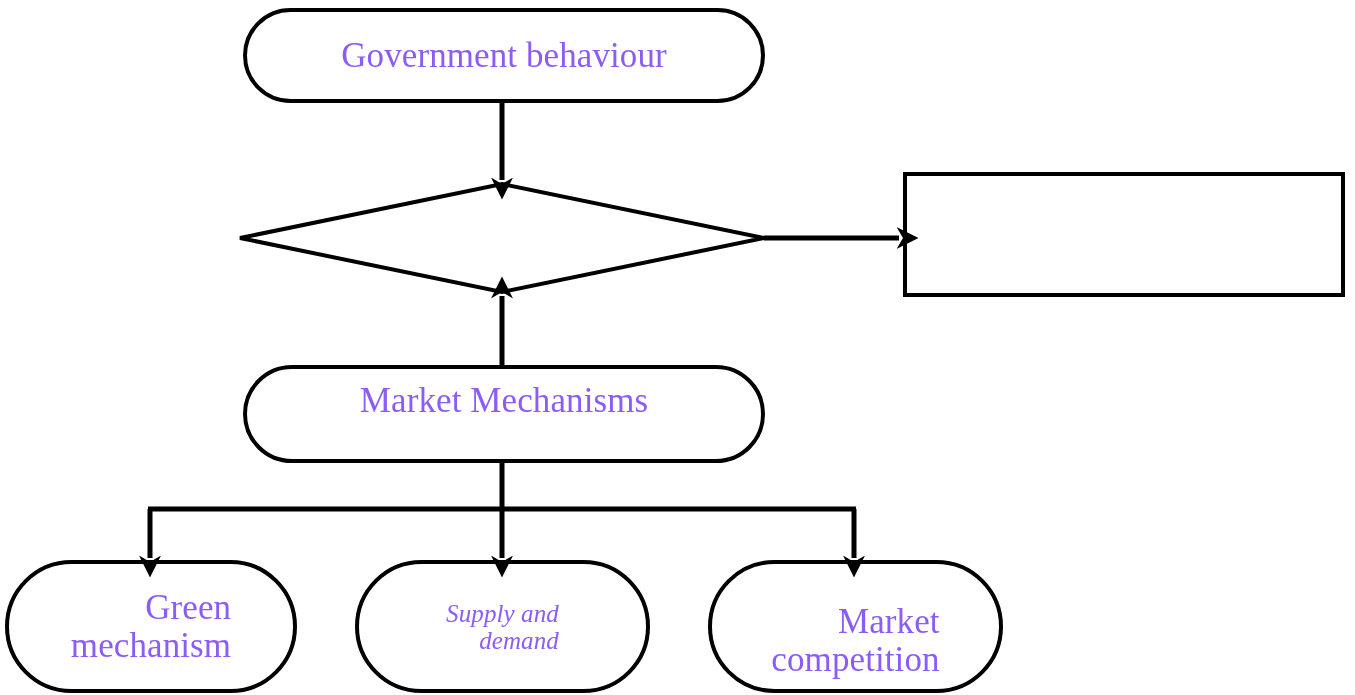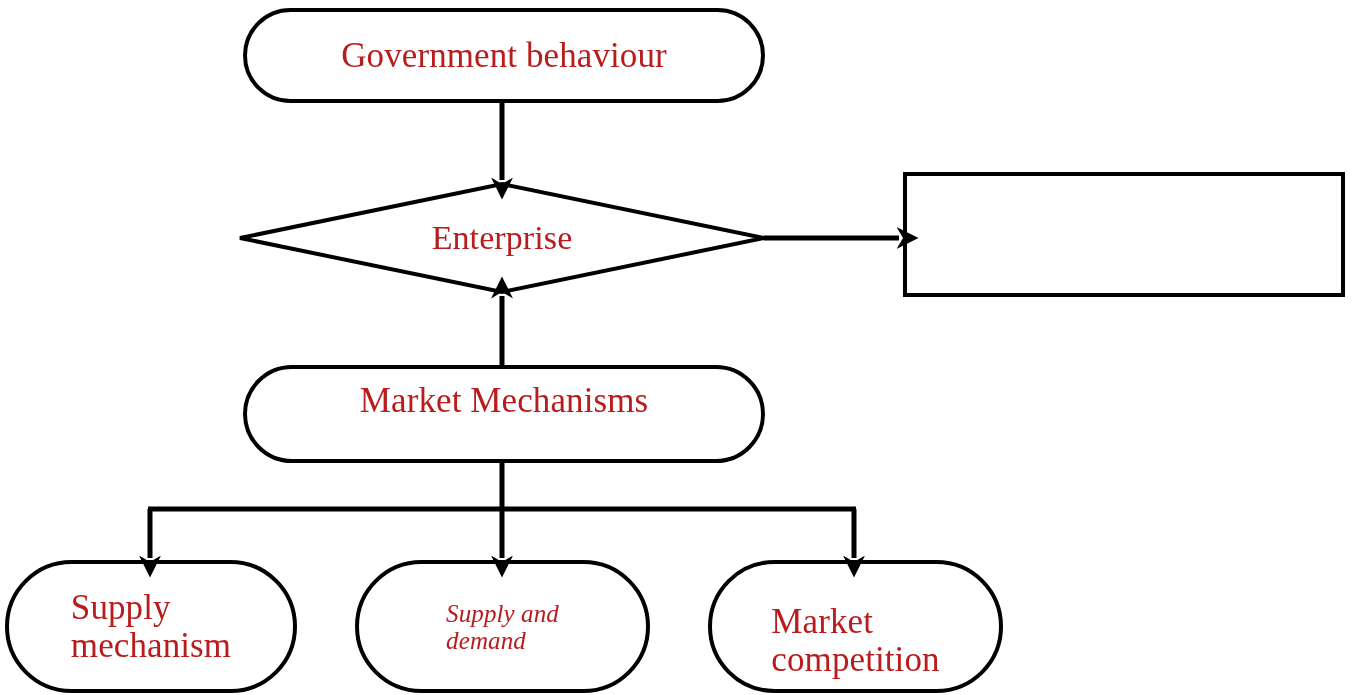--- a/index.html
+++ b/index.html
@@ -28,8 +28,8 @@
     display: flex;
     align-items: center;
     justify-content: center;
-    text-align: left;
-    color: #b91c1c;
+    text-align: right;
+    color: #8b5cf6;
     line-height: 1.08;
     white-space: pre-line;
     pointer-events: none;

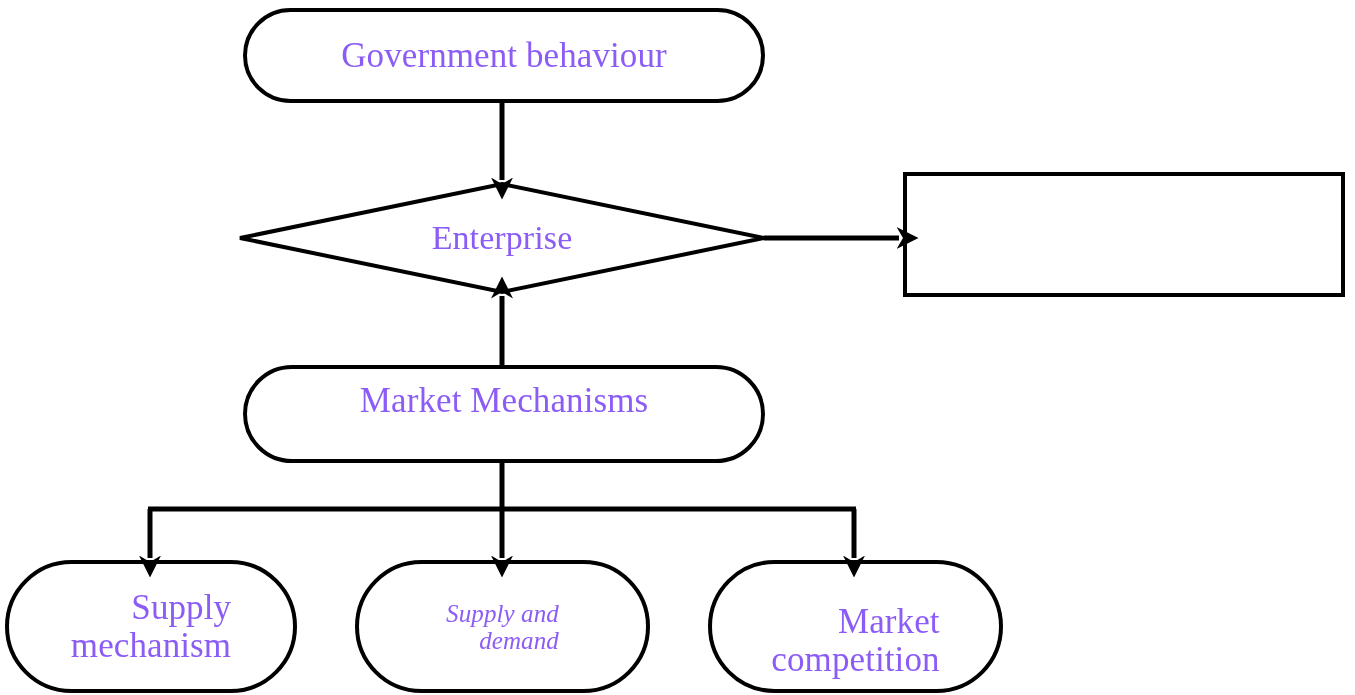--- a/index.html
+++ b/index.html
@@ -88,7 +88,6 @@
   </svg>
 
   <div class="node-label lbl-gov">Government behaviour</div>
-  <div class="node-label lbl-ent">Enterprise</div>
   <div class="node-label lbl-market">Market Mechanisms</div>
   <div class="node-label lbl-price">Supply
 mechanism</div>

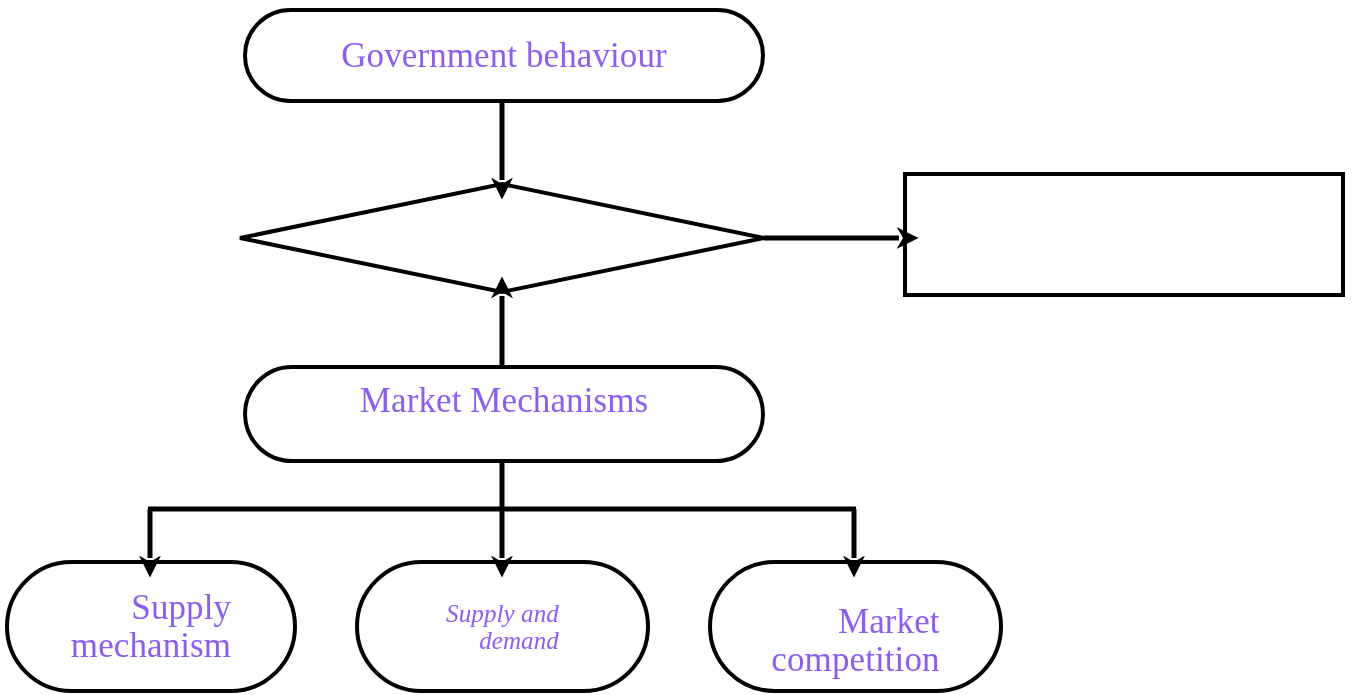--- a/index.html
+++ b/index.html
@@ -89,7 +89,7 @@
 
   <div class="node-label lbl-gov">Government behaviour</div>
   <div class="node-label lbl-market">Market Mechanisms</div>
-  <div class="node-label lbl-price">Supply
+  <div class="node-label lbl-price">Green
 mechanism</div>
   <div class="node-label lbl-supply">Supply and
 demand</div>

